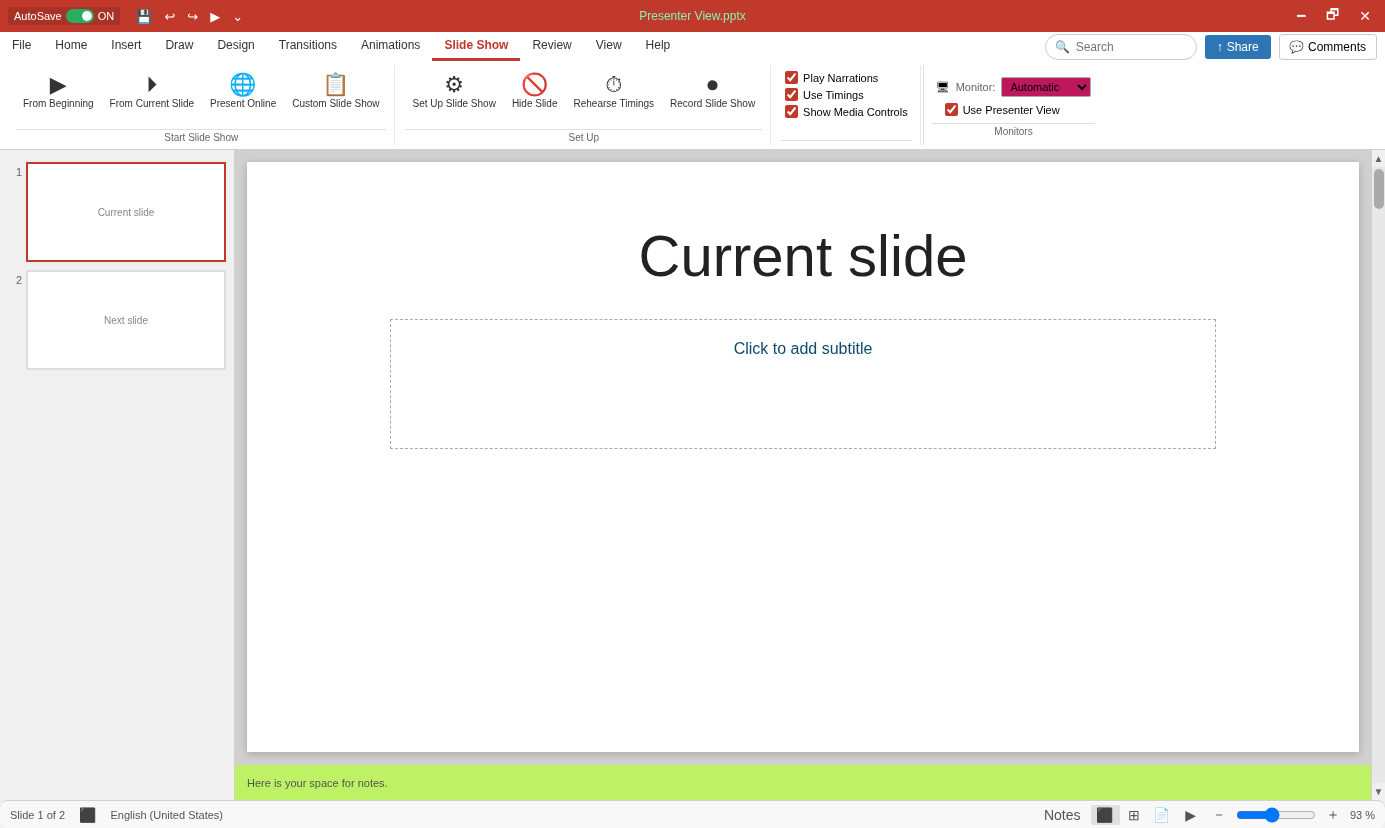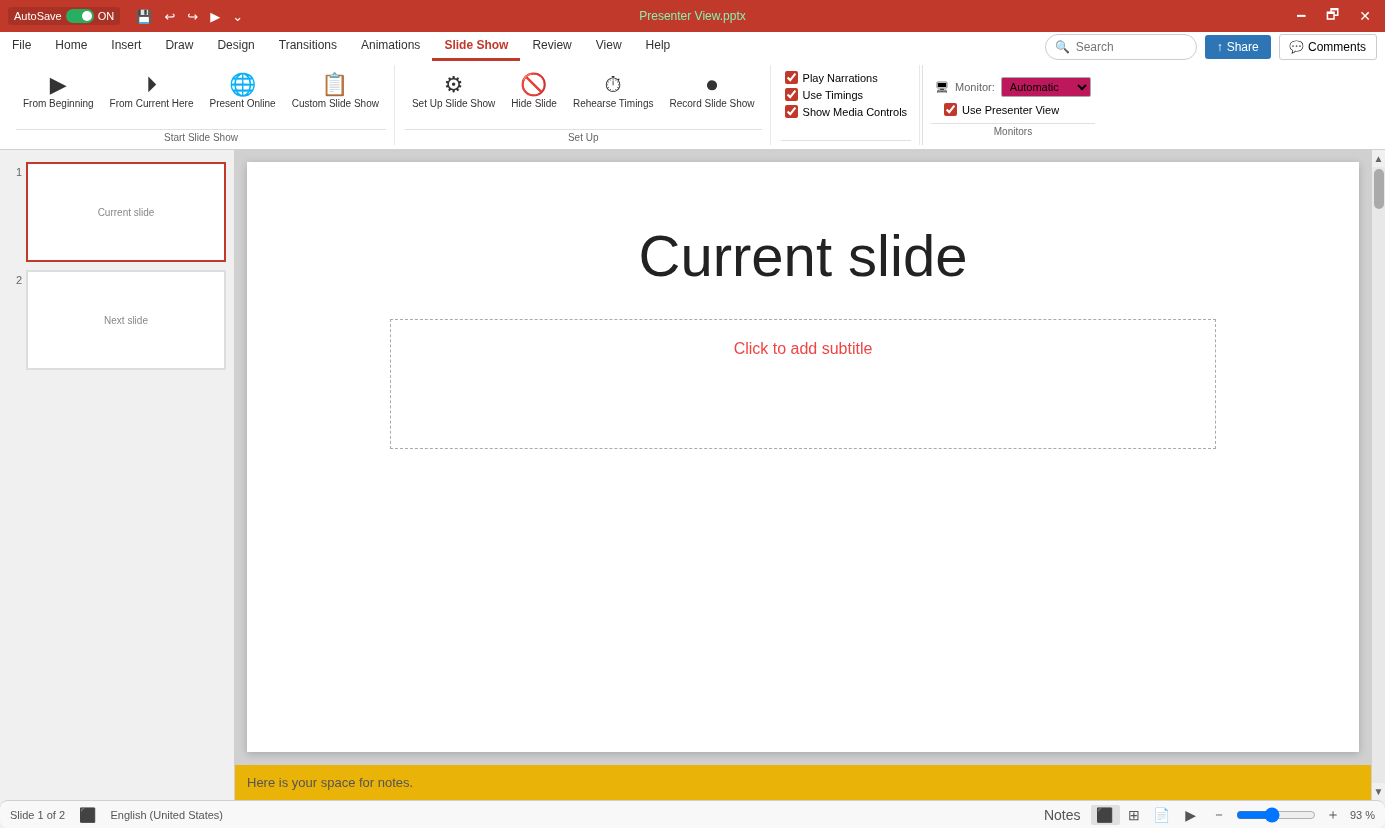--- a/index.html
+++ b/index.html
@@ -236,7 +236,7 @@
         </button>
         <button class="ribbon-btn">
           <span class="ribbon-btn-icon">⏵</span>
-          <span class="ribbon-btn-label">From Current Here</span>
+          <span class="ribbon-btn-label">From Current Slide</span>
         </button>
         <button class="ribbon-btn">
           <span class="ribbon-btn-icon">🌐</span>

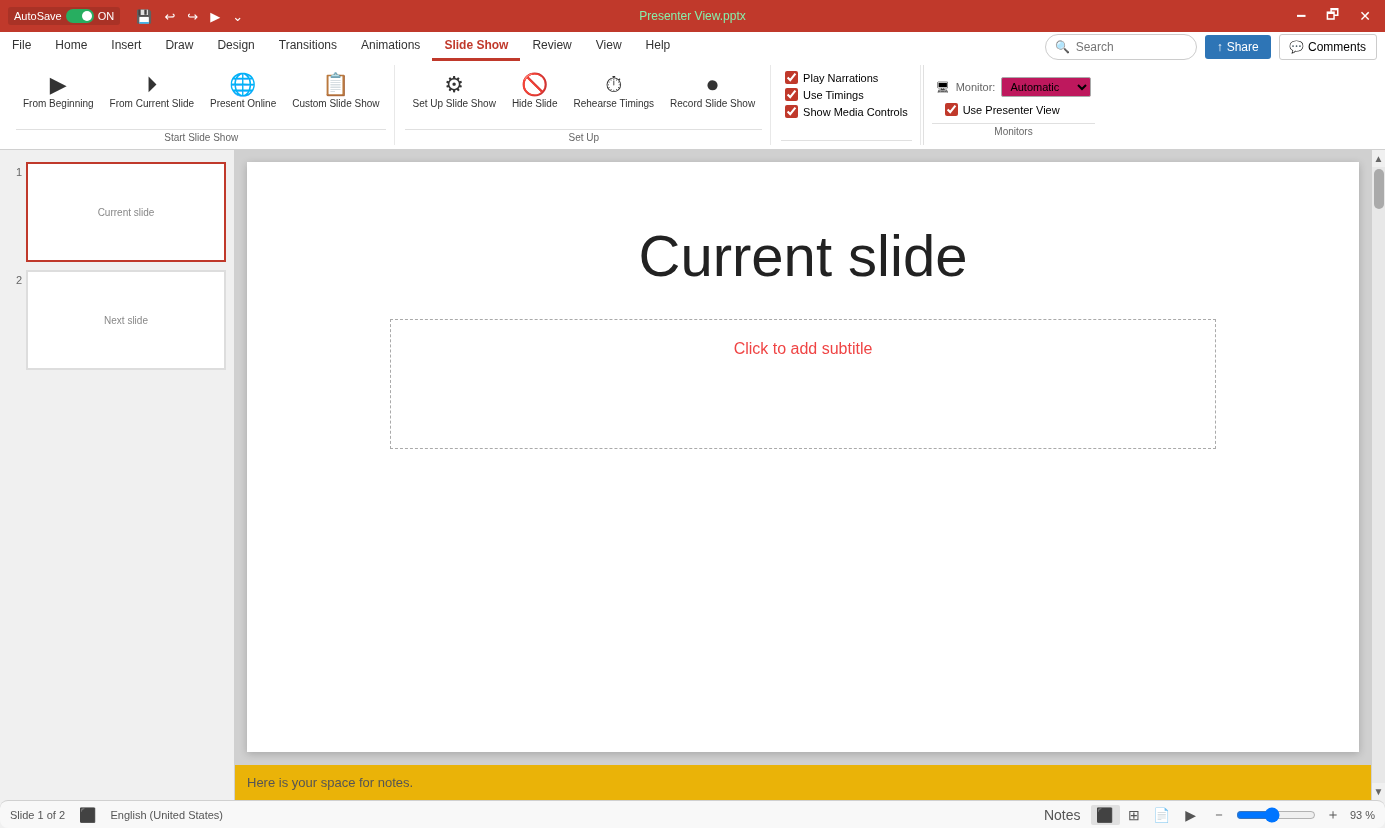--- a/index.html
+++ b/index.html
@@ -119,7 +119,7 @@
     .slide-title { font-size: 58px; font-weight: 300; color: #222; margin-bottom: 30px; text-align: center; }
     .slide-subtitle-box {
       border: 1px dashed #aaa; width: 80%; padding: 20px;
-      text-align: center; color: #ef4444; font-size: 16px; min-height: 130px;
+      text-align: center; color: #0c4a6e; font-size: 16px; min-height: 130px;
     }
 
     

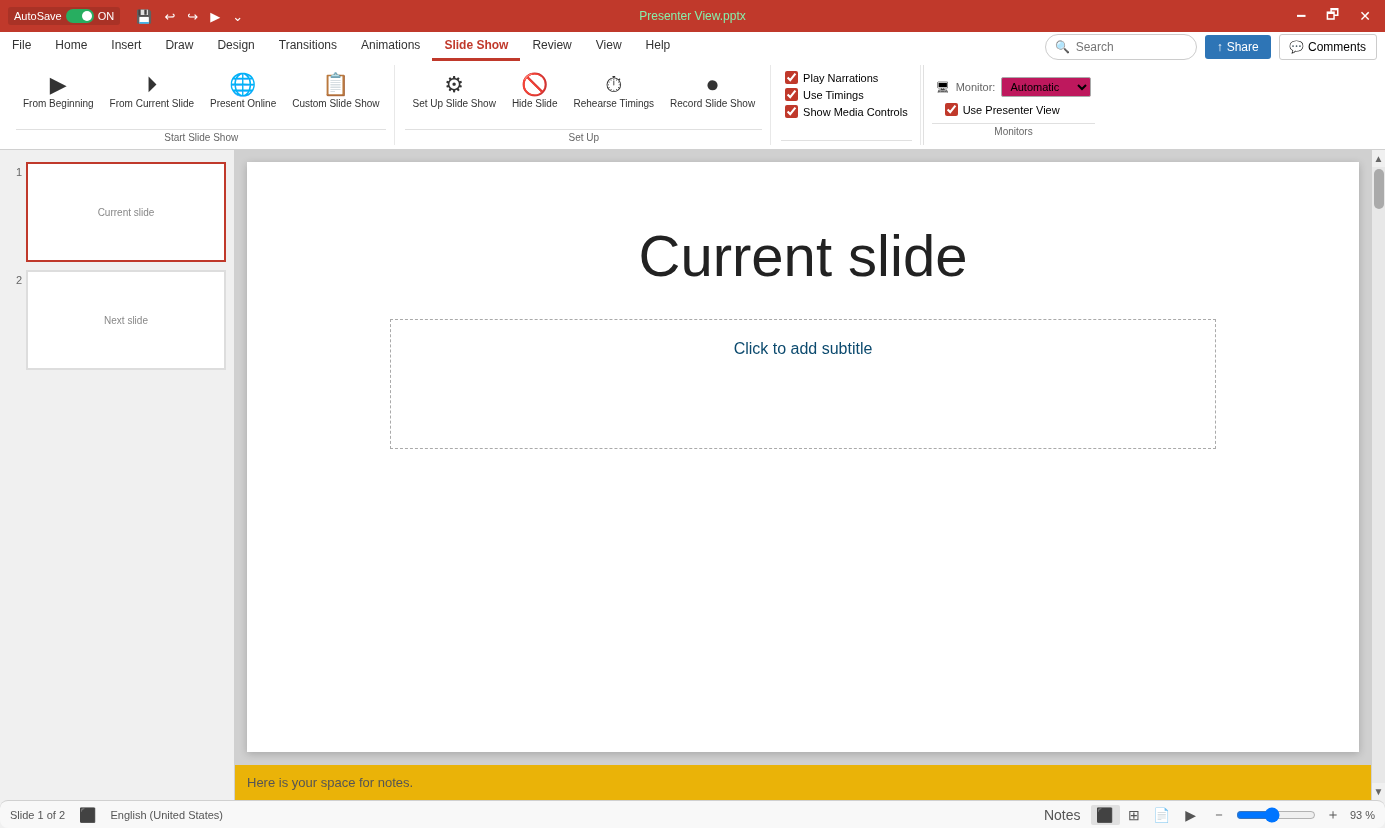--- a/index.html
+++ b/index.html
@@ -129,8 +129,8 @@
 
     
     .notes-bar {
-      background: #eab308; border-top: 1px solid #d0d0d0;
-      padding: 6px 12px; font-size: 13px; color: #555; min-height: 36px;
+      background: #bef264; border-top: 1px solid #d0d0d0;
+      padding: 6px 12px; font-size: 11px; color: #555; min-height: 36px;
       display: flex; align-items: center;
     }
 

